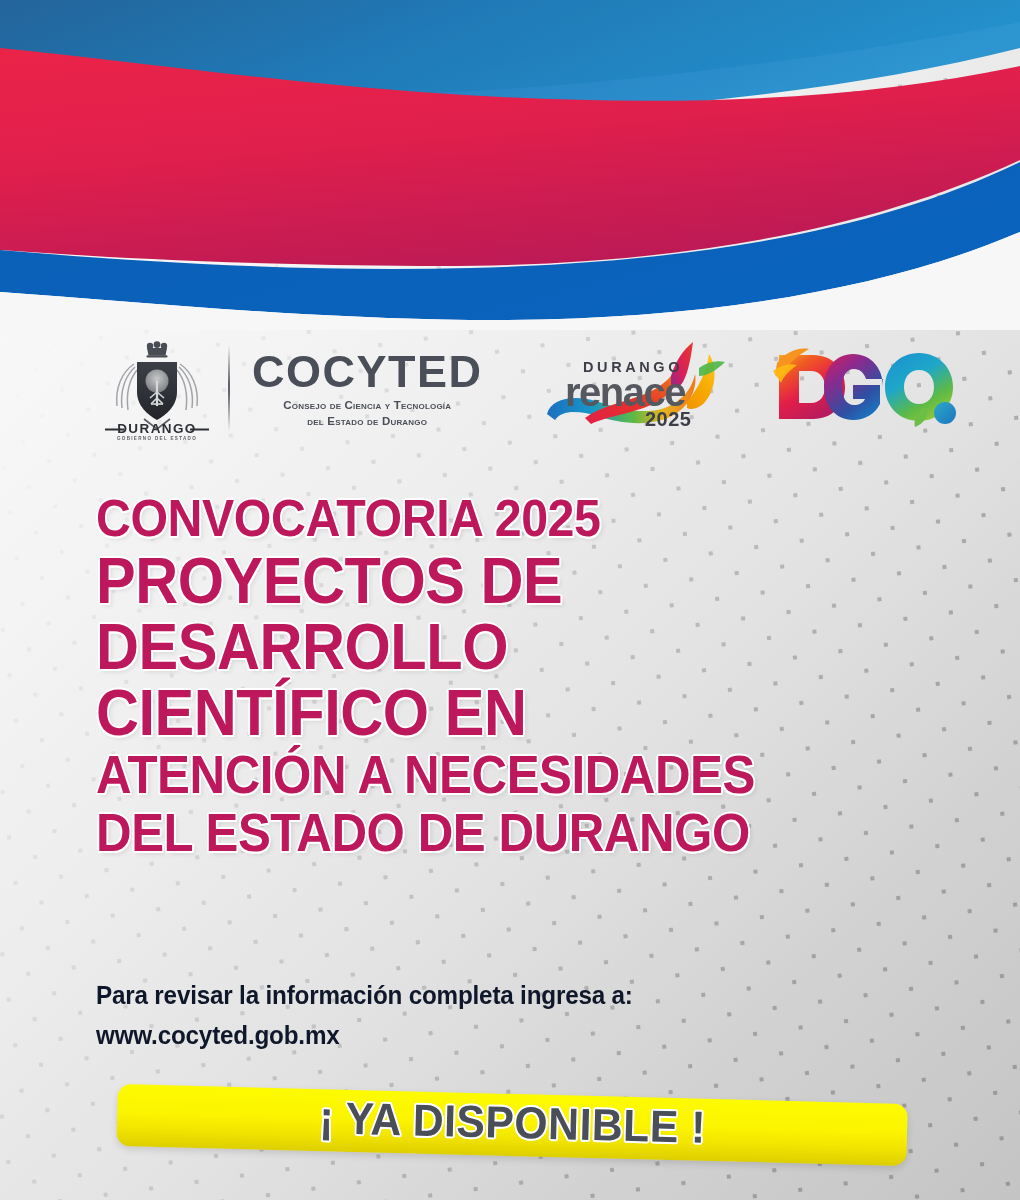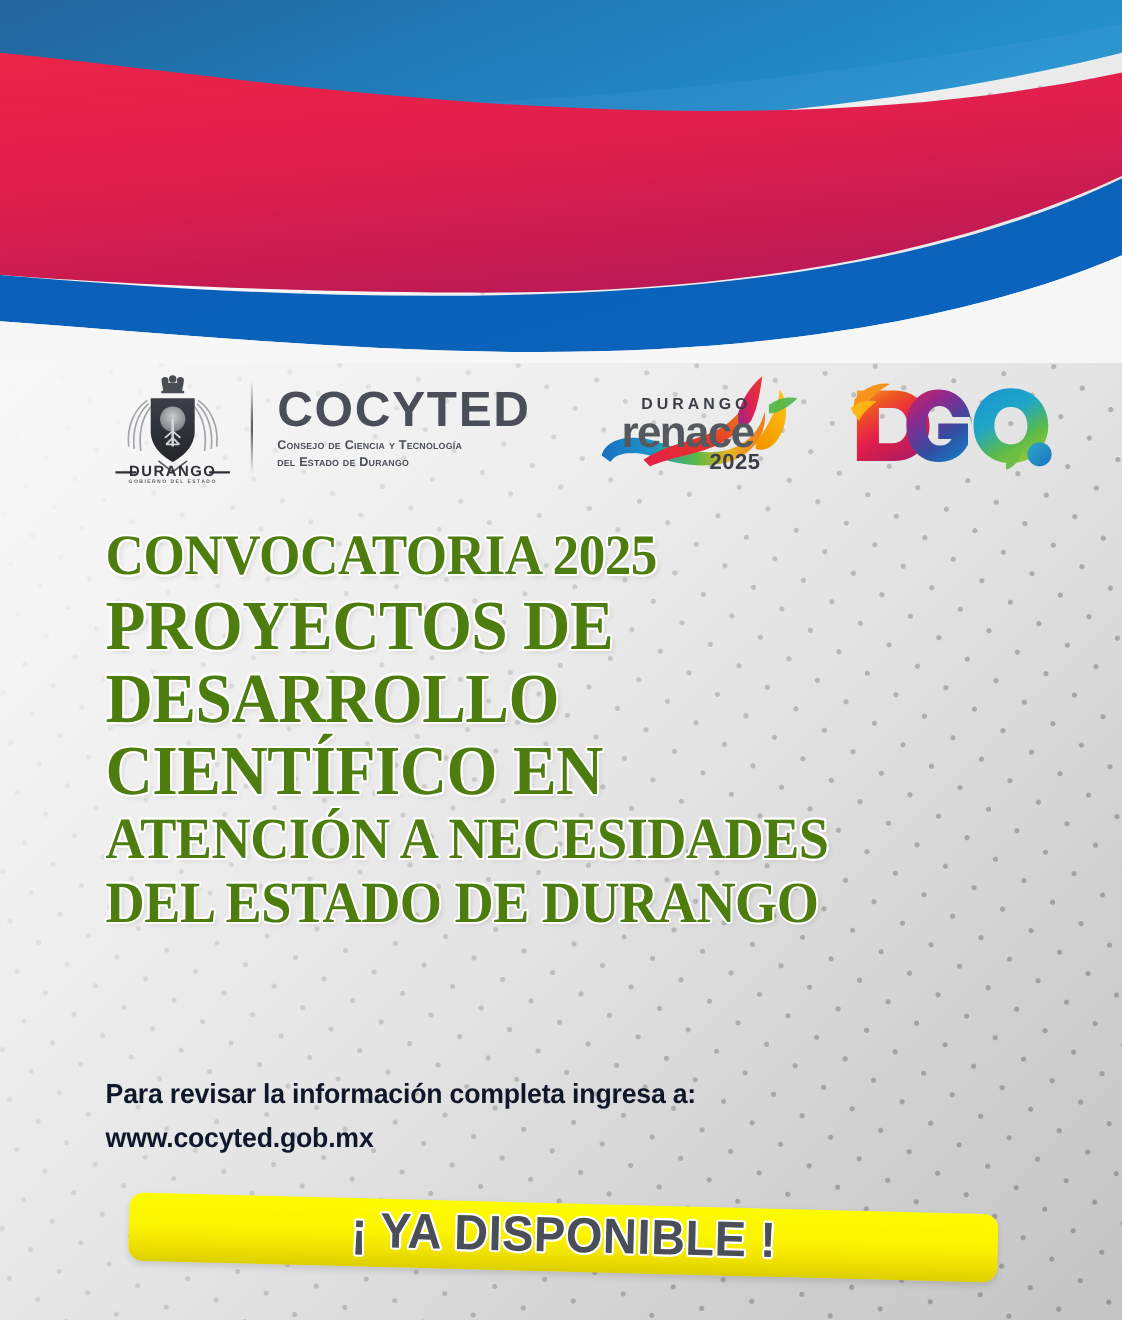--- a/index.html
+++ b/index.html
@@ -79,6 +79,7 @@
     font-size:11.5px;
     letter-spacing:0.2px;
     color:#4a4e58;
+    text-align:center;
     line-height:1.35;
     margin-top:5px;
     font-variant:small-caps;

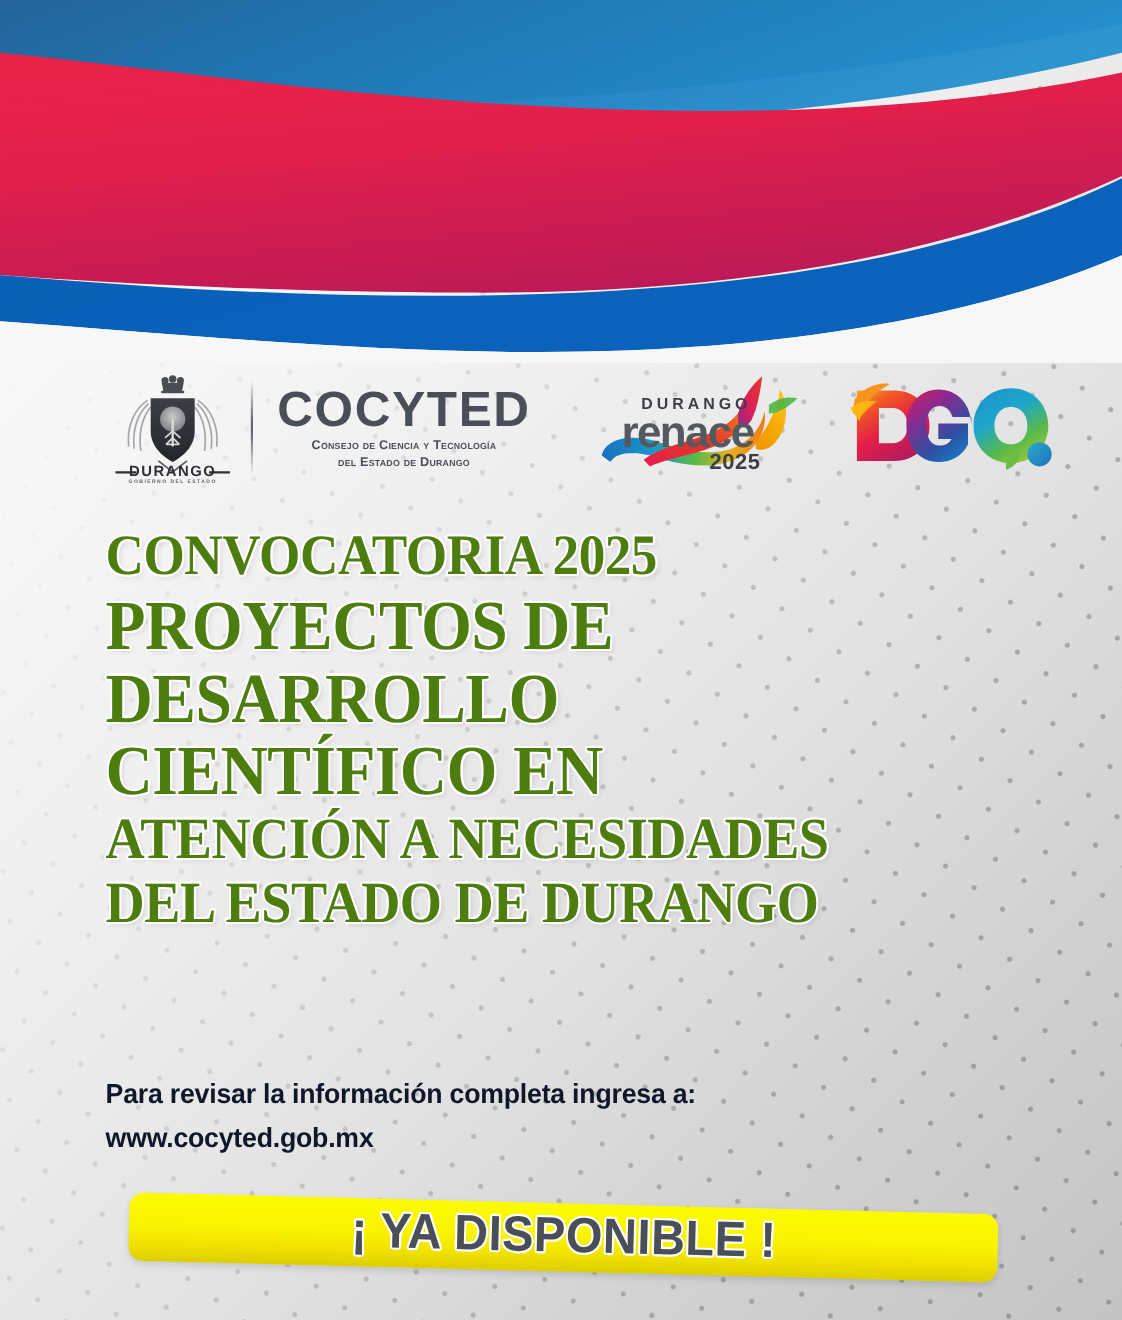--- a/index.html
+++ b/index.html
@@ -89,9 +89,9 @@
 
   
   .headline {
-    position:absolute; left:96px; top:476px; width:860px;
-    color:#4d7c0f;
-    font-family:Liberation Serif, serif;
+    position:absolute; left:96px; top:488px; width:860px;
+    color:#be185d;
+    font-family:Liberation Sans, sans-serif;
     font-weight:bold;
     font-stretch:condensed;
     text-transform:uppercase;

